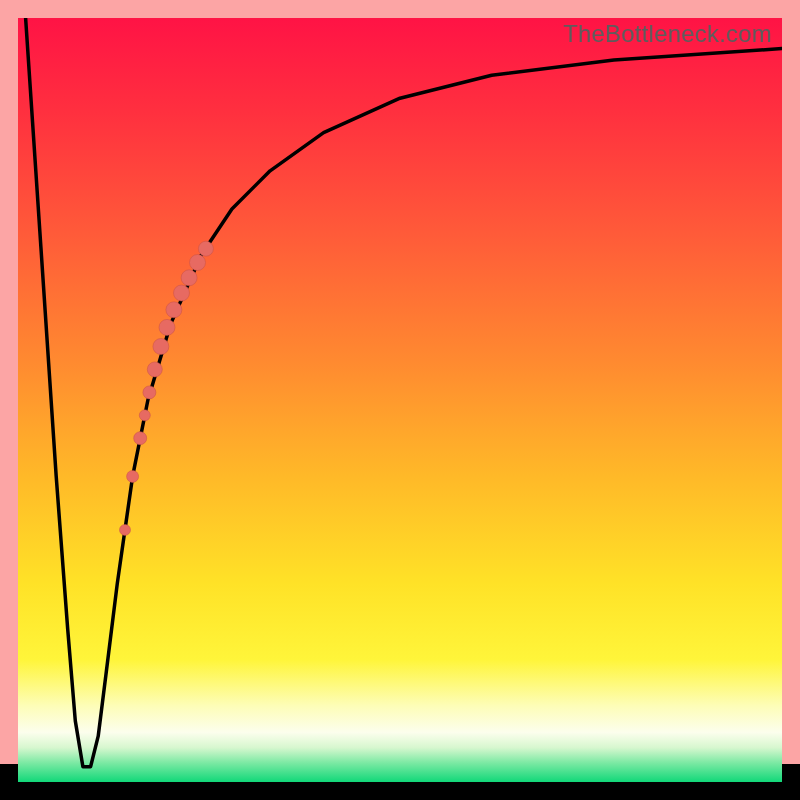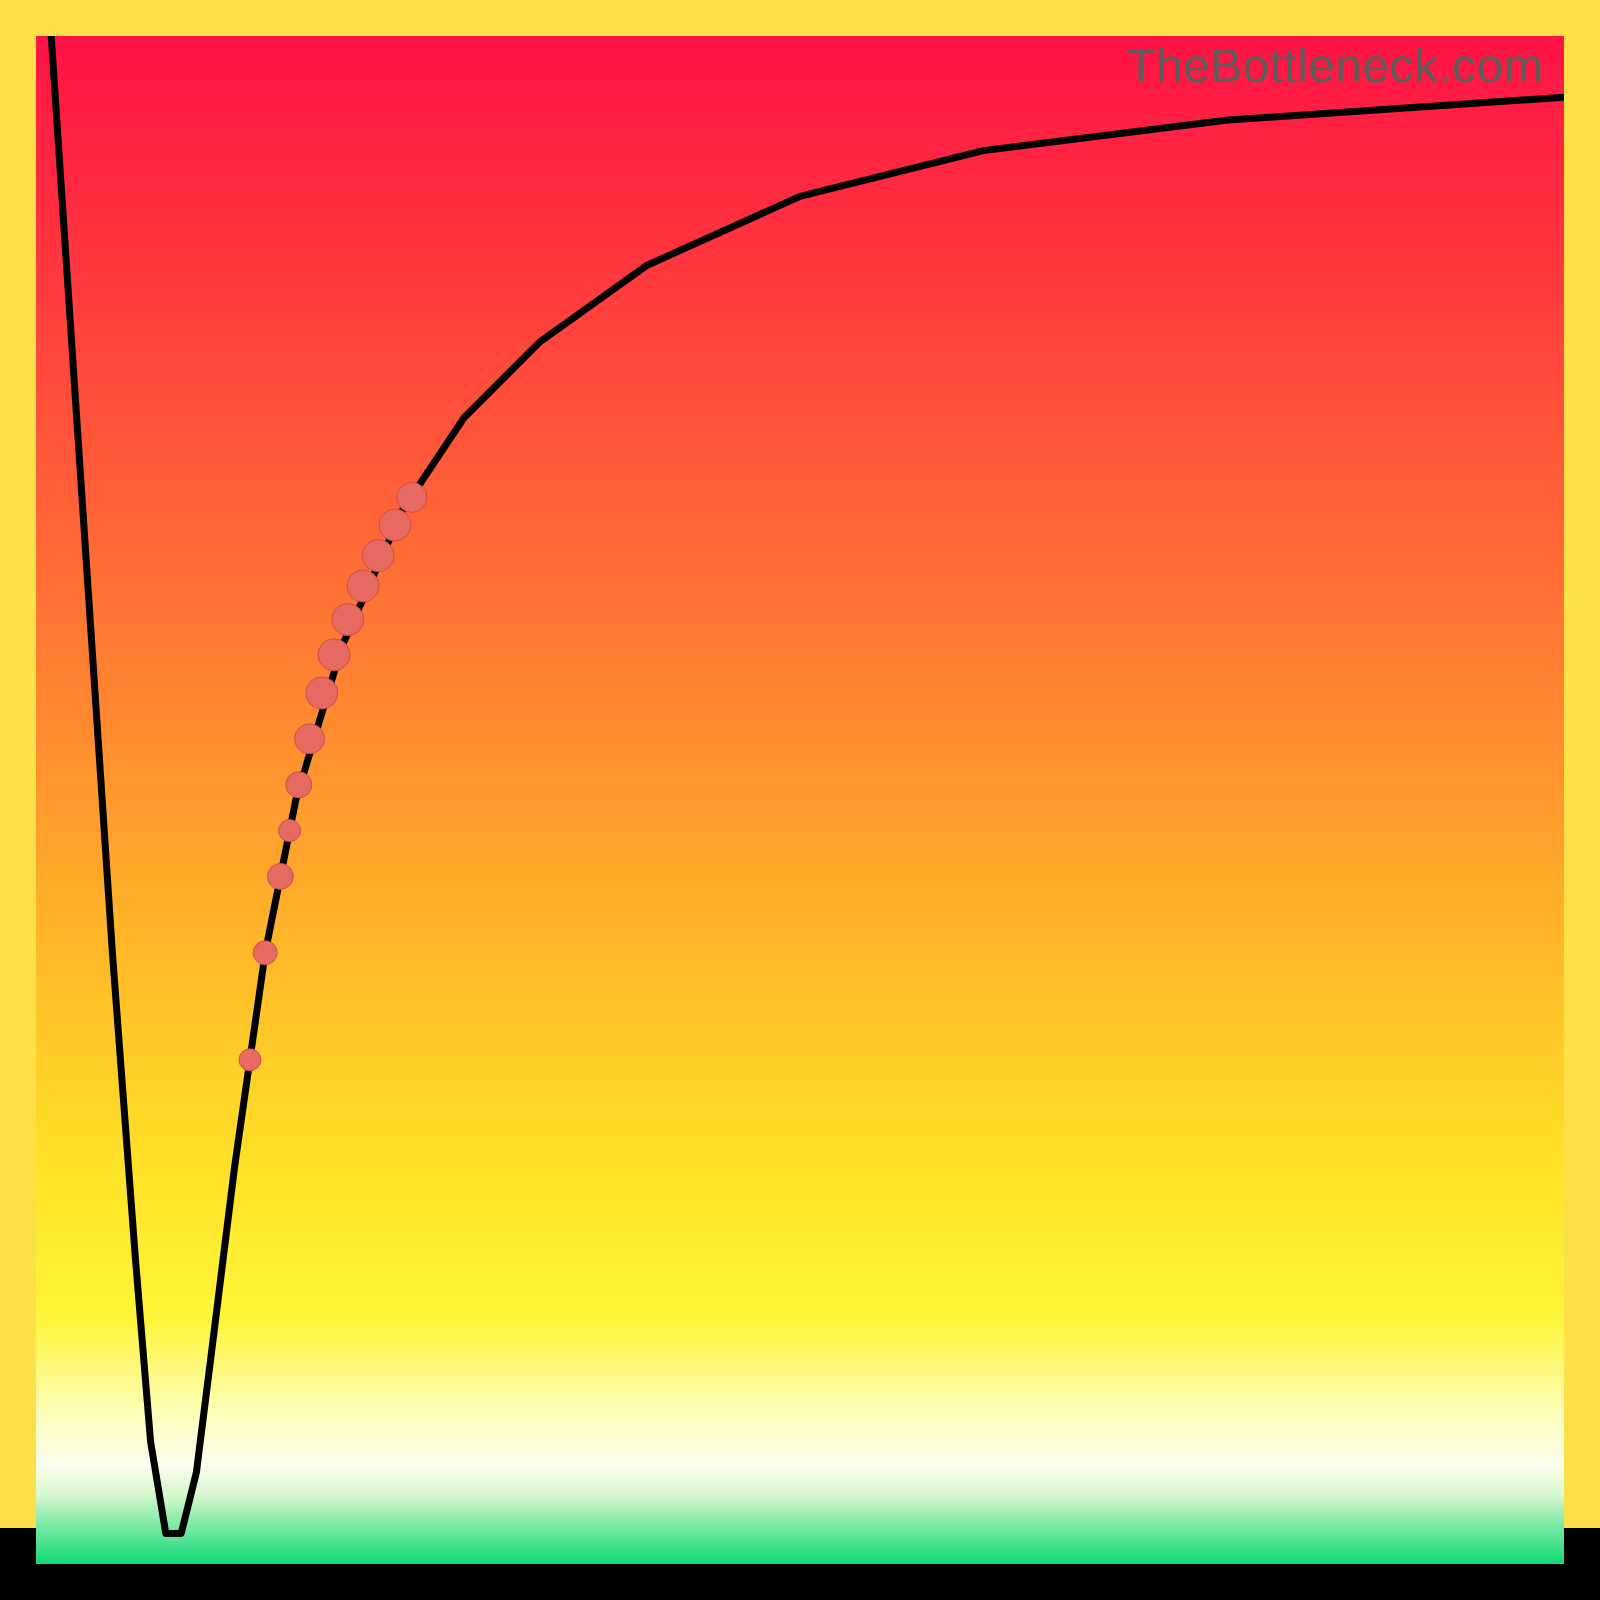--- a/index.html
+++ b/index.html
@@ -14,7 +14,7 @@
   .frame {
     width: 800px;
     height: 764px;
-    background: #fde047;
+    background: #fca5a5;
     position: relative;
   }
   .plot {

